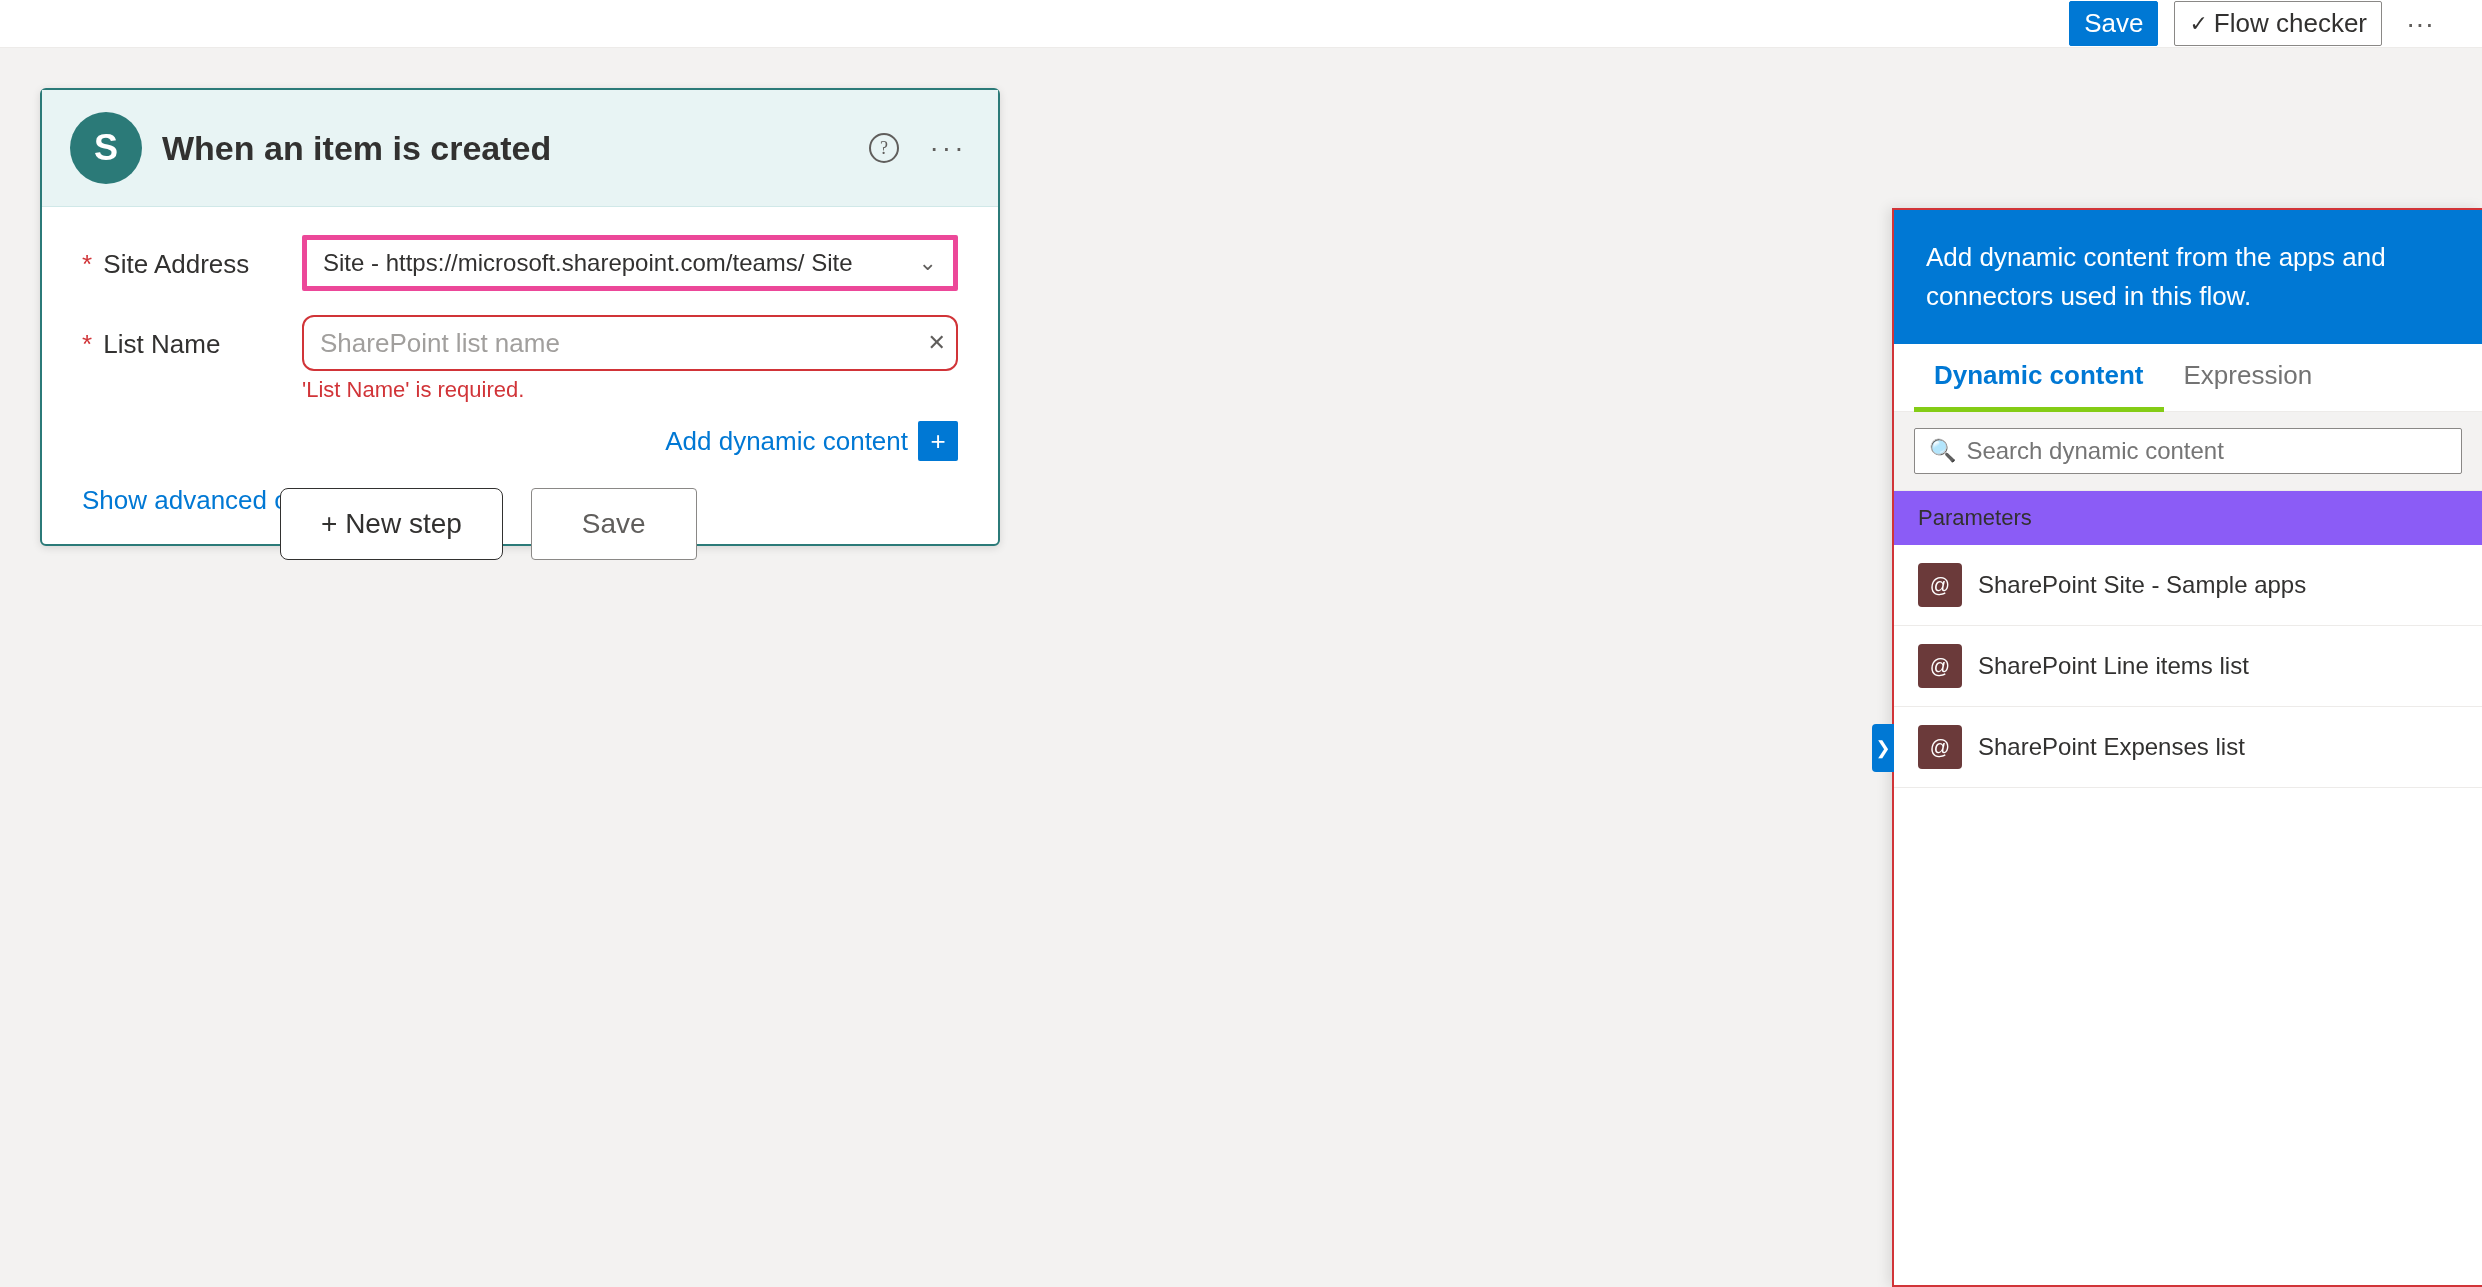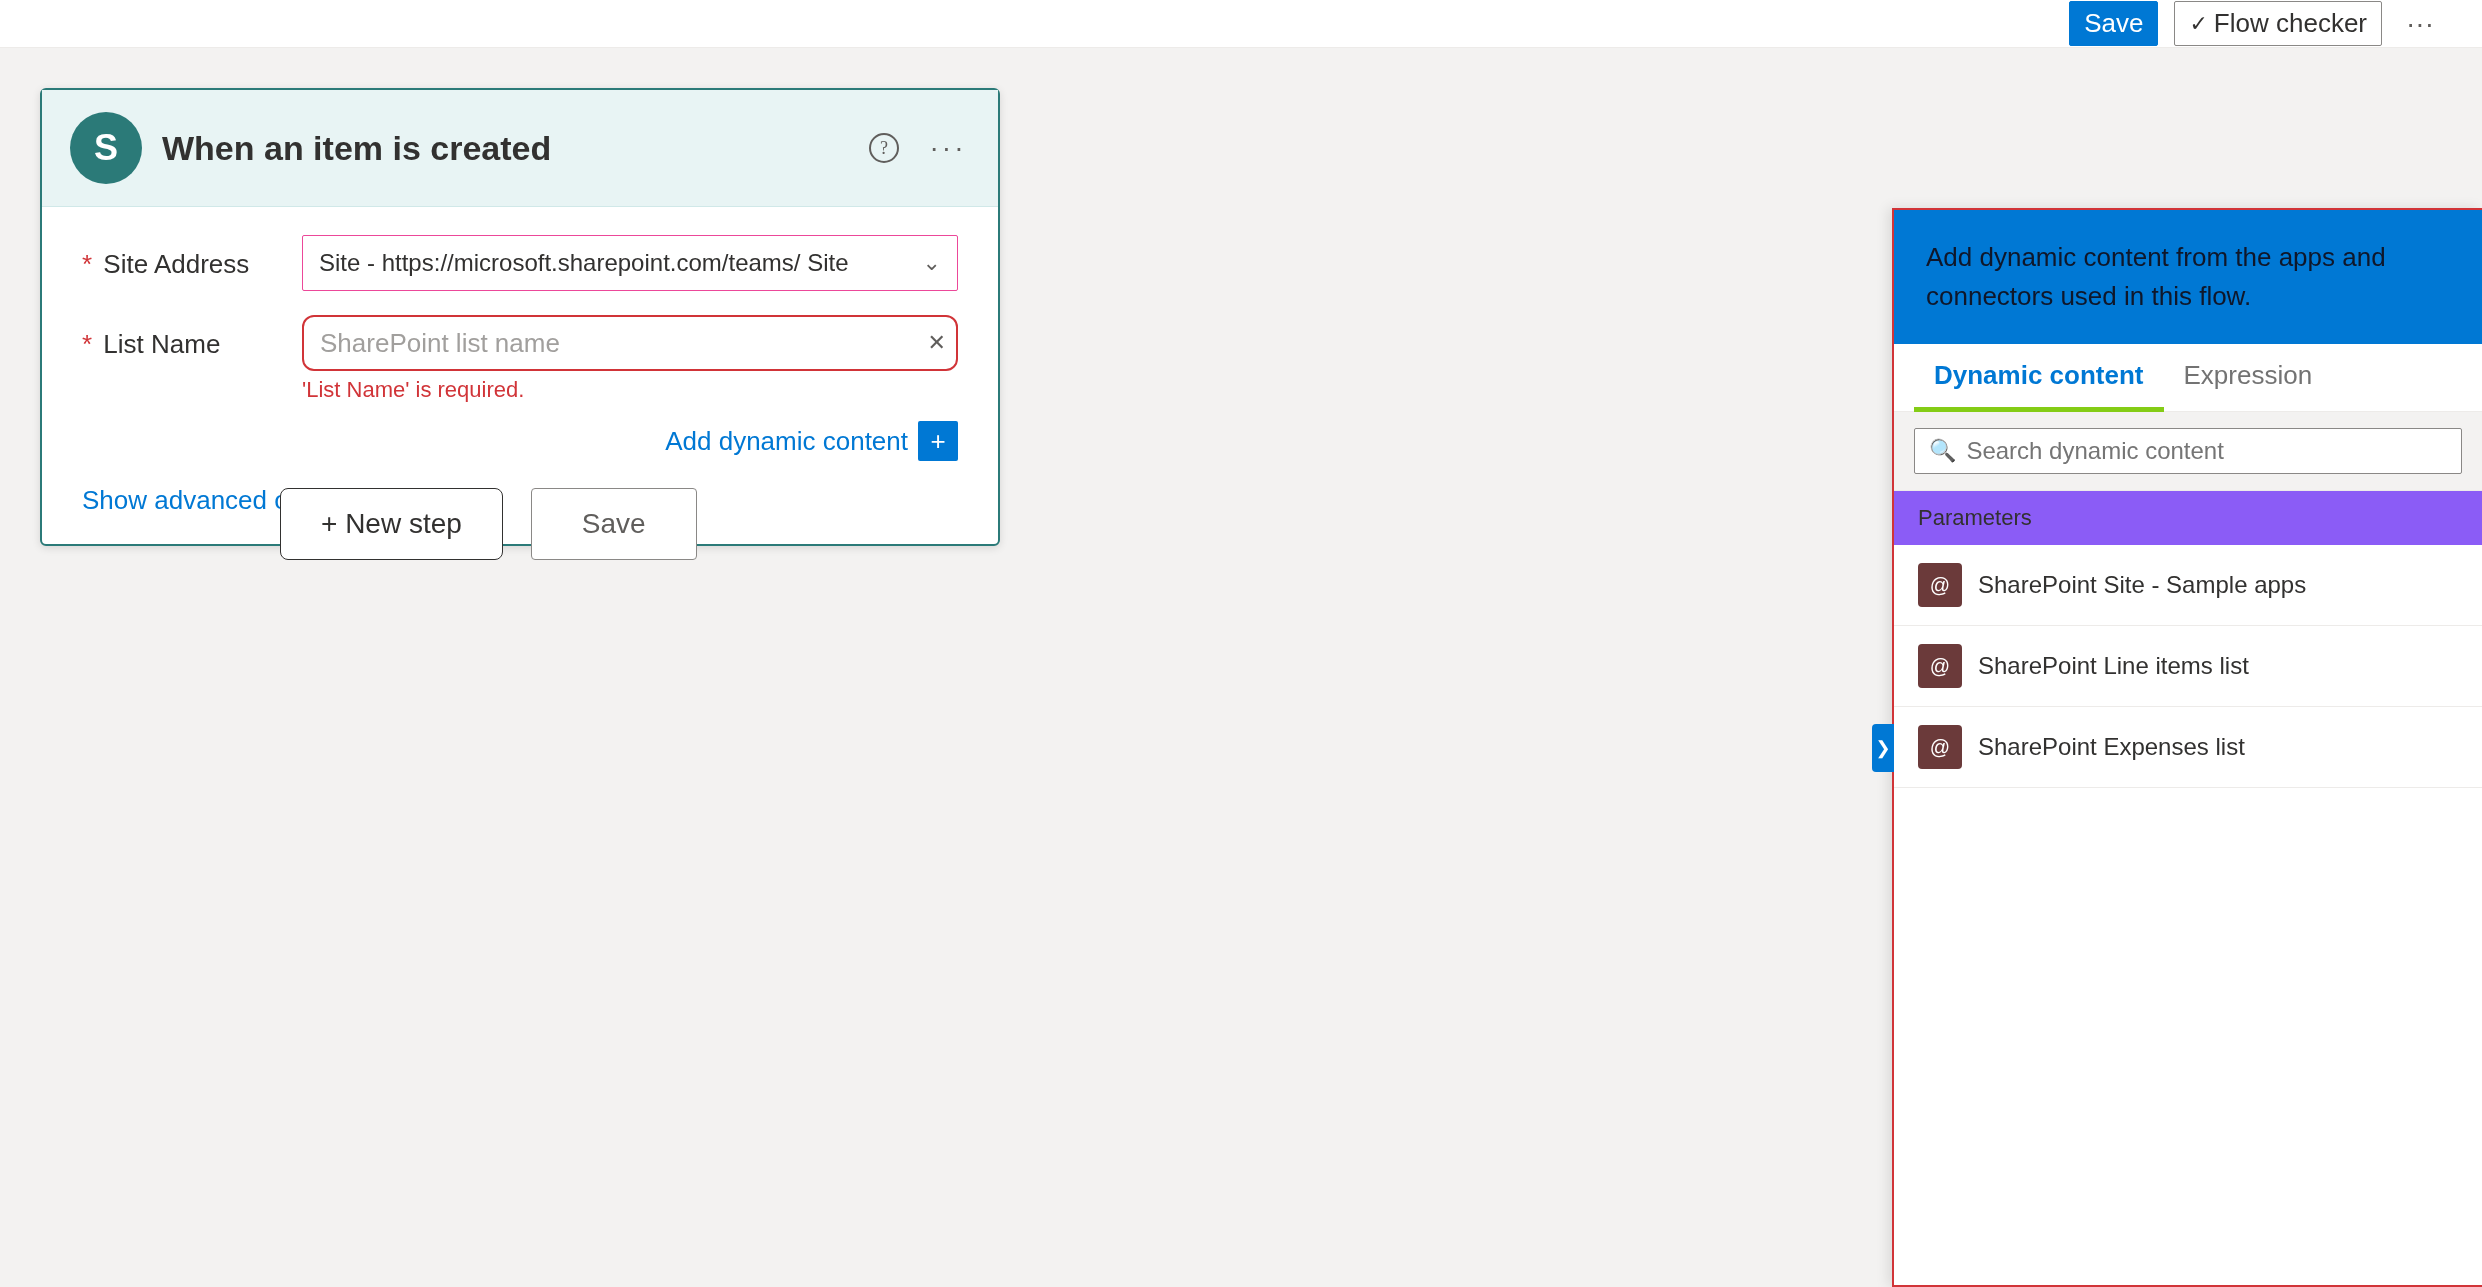--- a/index.html
+++ b/index.html
@@ -142,7 +142,7 @@
     .select-control {
       width: 100%;
       height: 56px;
-      border: 1px solid #ec4899;
+      border: 5px solid #ec4899;
       border-radius: 2px;
       background: #fff;
       display: flex;

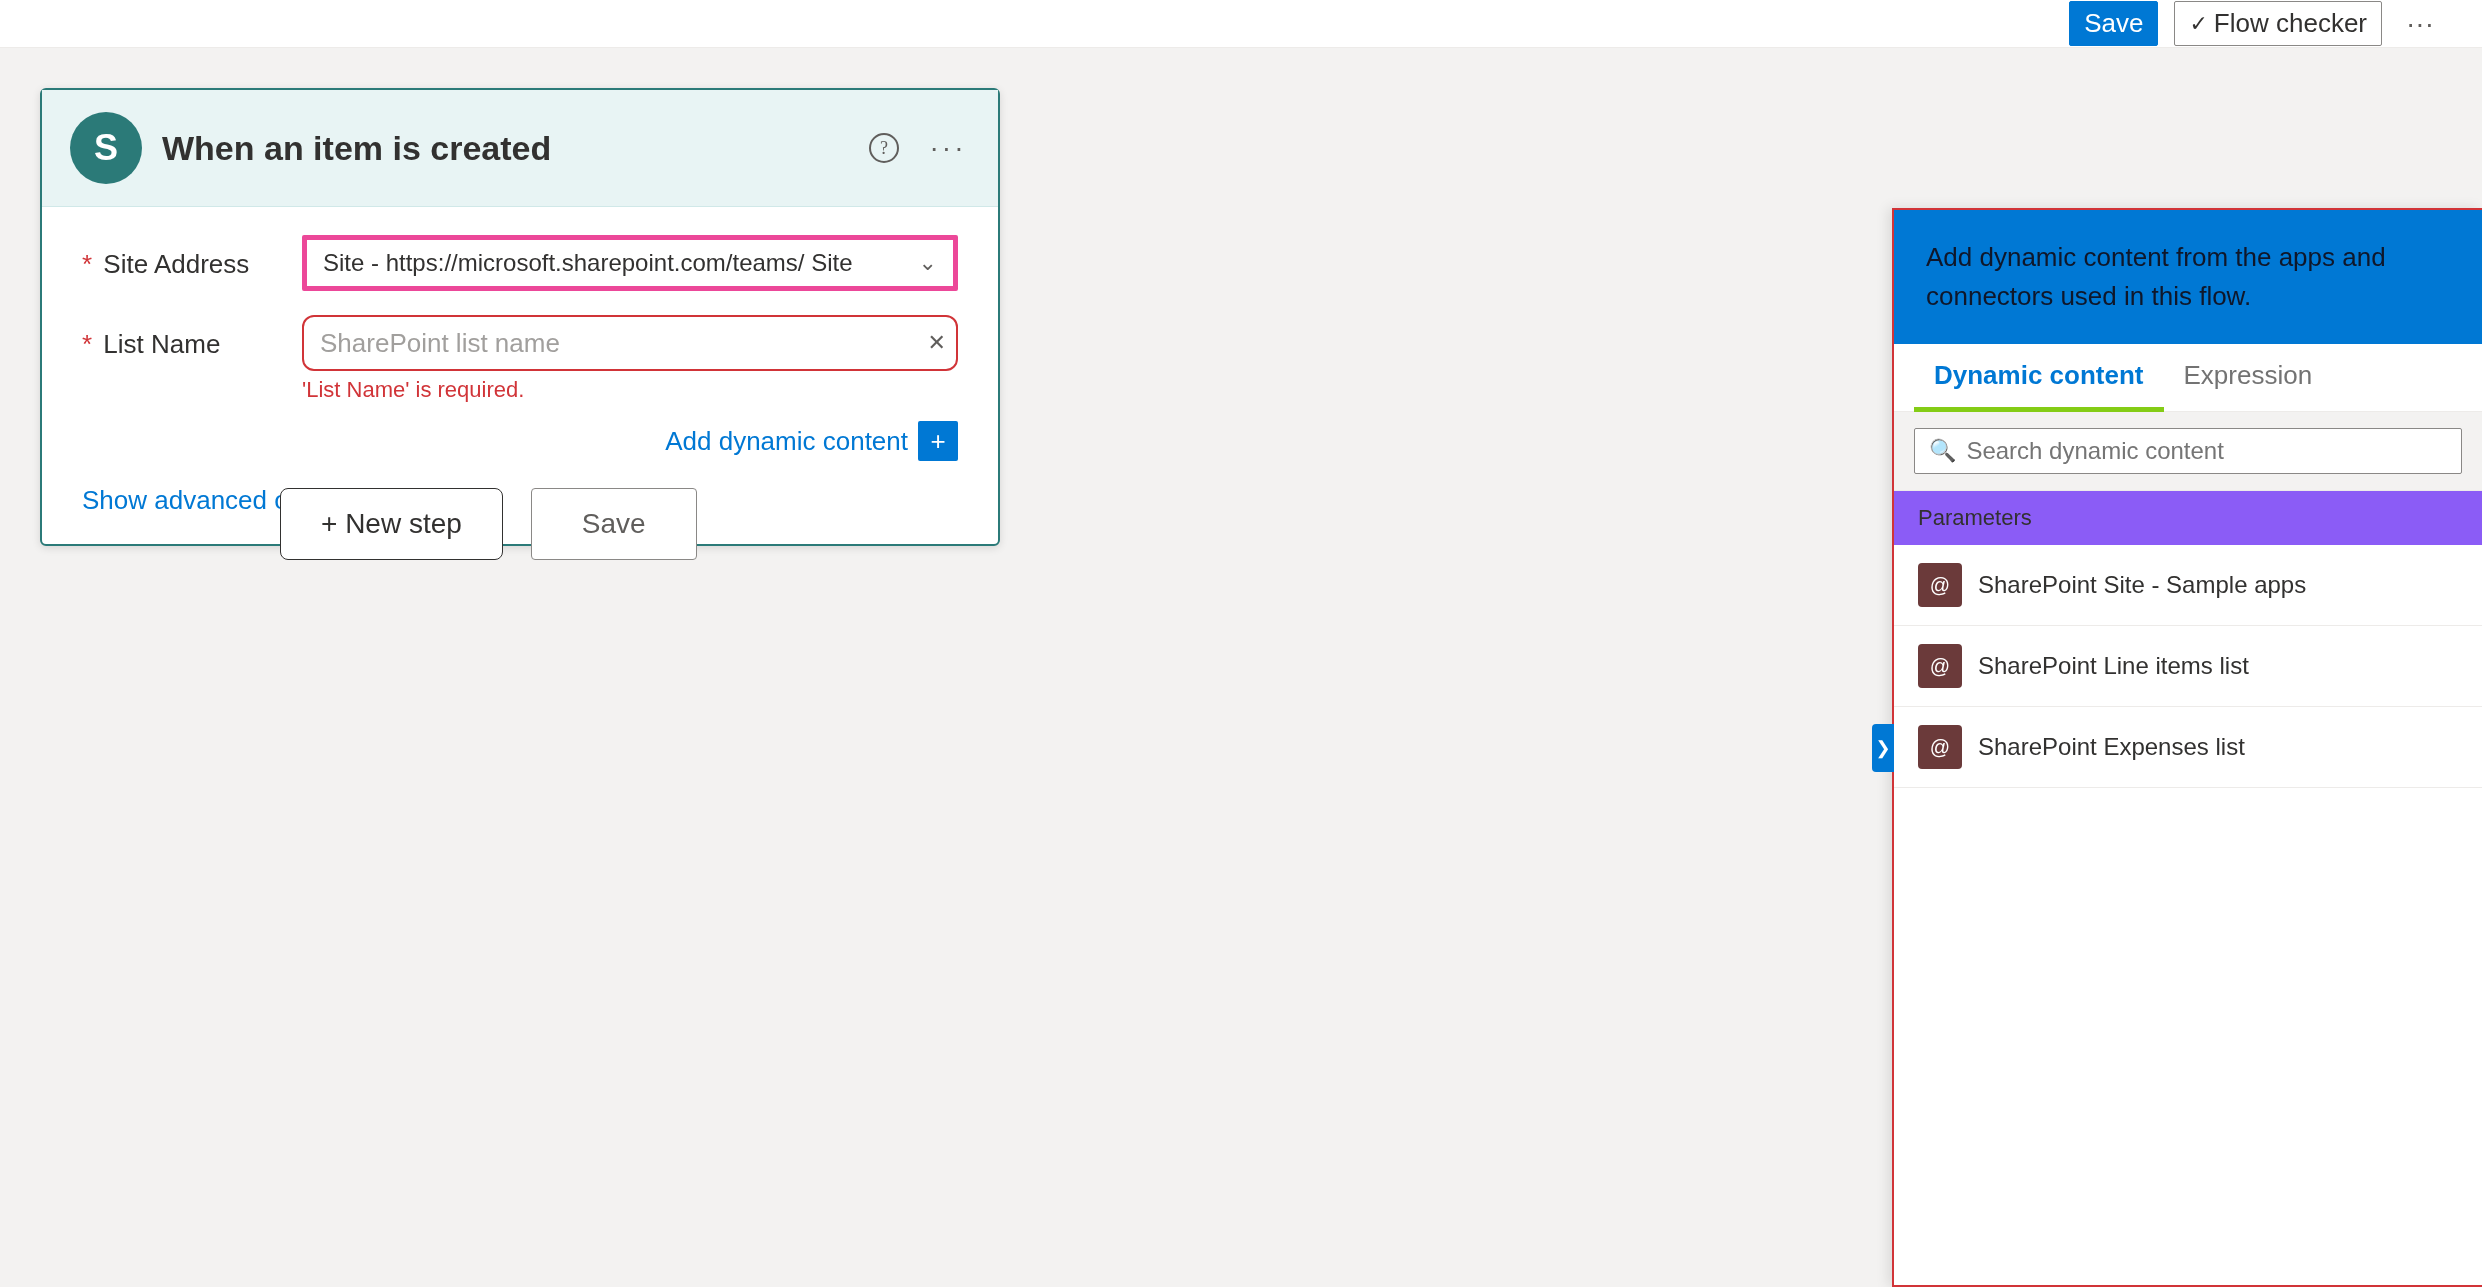--- a/index.html
+++ b/index.html
@@ -285,7 +285,7 @@
     .panel-header-blue {
       background: #0078d4;
       padding: 28px 32px;
-      color: #0f172a;
+      color: #ffffff;
       font-size: 26px;
       line-height: 1.5;
     }

